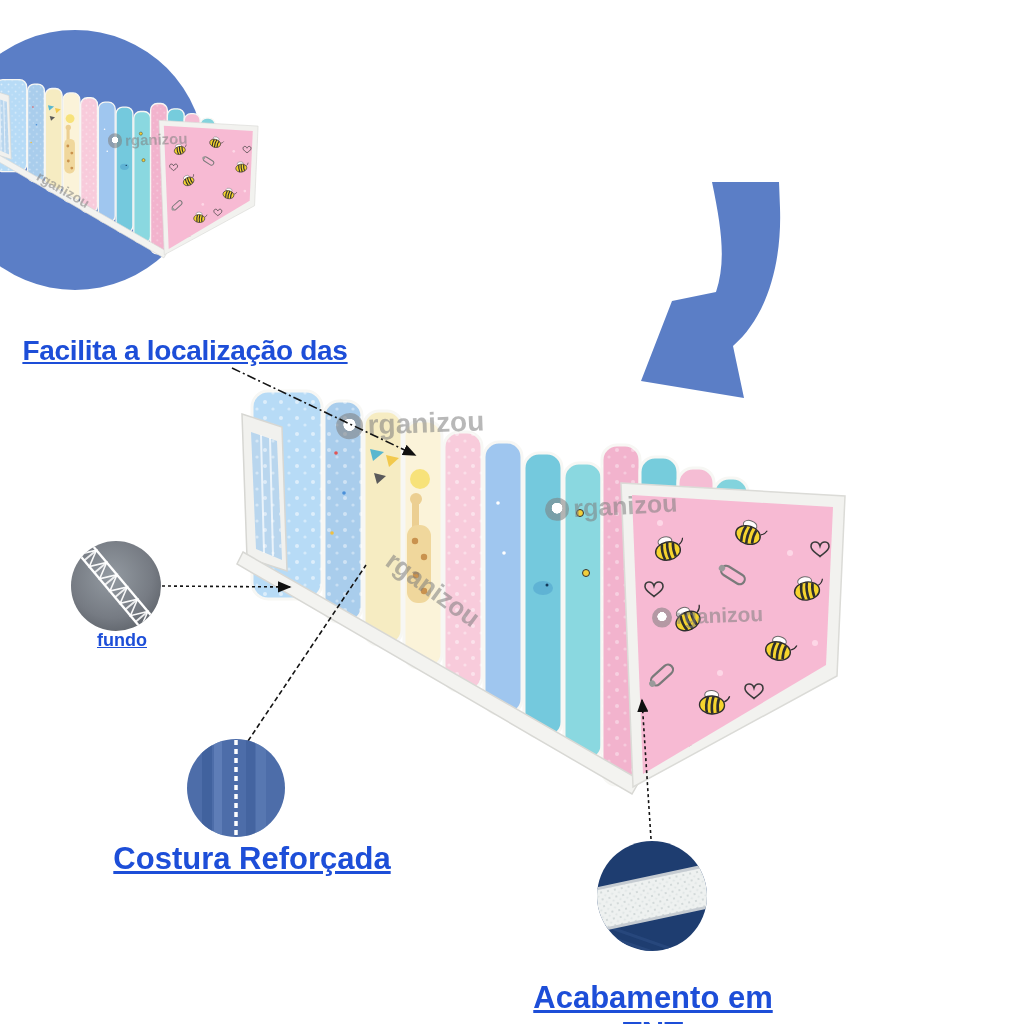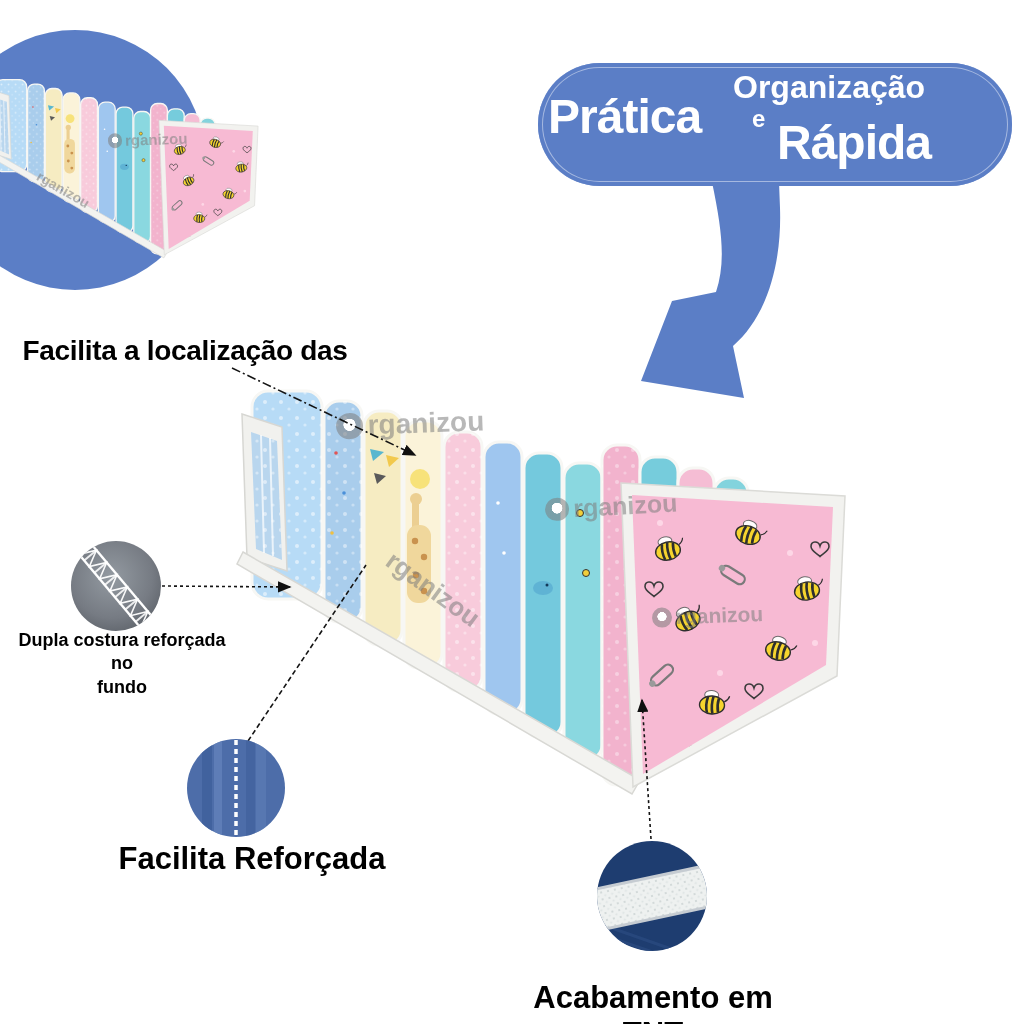--- a/index.html
+++ b/index.html
@@ -169,12 +169,6 @@
     <use href="#product-art"></use>
   </svg>
 
-  <div class="bubble">
-    <span class="bw-top">Organização</span>
-    <span class="bw-left">Prática</span>
-    <span class="bw-e">e</span>
-    <span class="bw-bottom">Rápida</span>
-  </div>
 
   <svg class="main-product" viewBox="0 0 660 420">
     <use href="#product-art"></use>

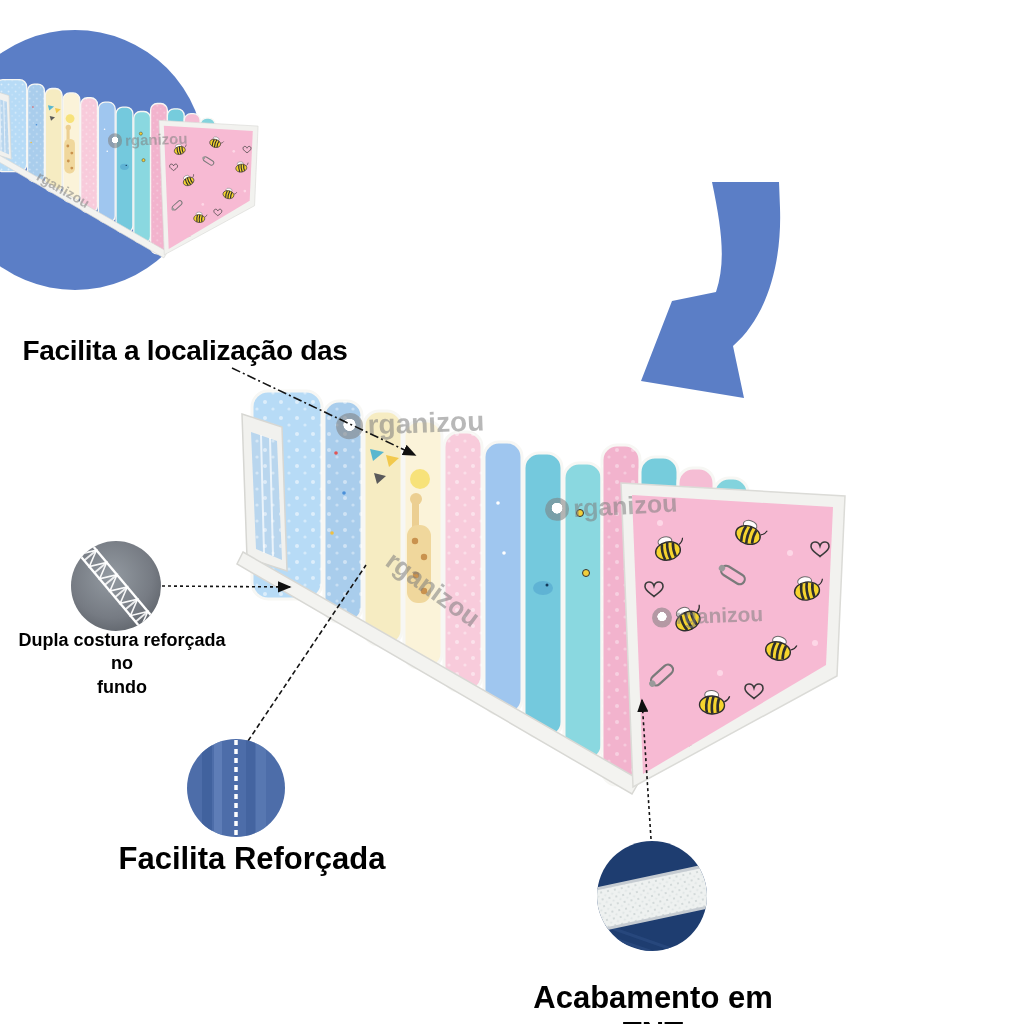--- a/index.html
+++ b/index.html
@@ -32,7 +32,7 @@
   .co-tnt{left:594px;top:838px;}
 
   
-  .lbl{position:absolute;z-index:5;font-weight:700;color:#000000;text-align:center;}
+  .lbl{position:absolute;z-index:5;font-weight:700;color:#1d4ed8;text-align:center;text-decoration:underline;}
   .lbl-facilita{left:8px;top:333px;width:354px;font-size:28px;line-height:1.28;letter-spacing:-.3px;}
   .lbl-dupla{left:6px;top:629px;width:232px;font-size:18px;line-height:1.3;}
   .lbl-costura{left:106px;top:841px;width:292px;font-size:31px;}

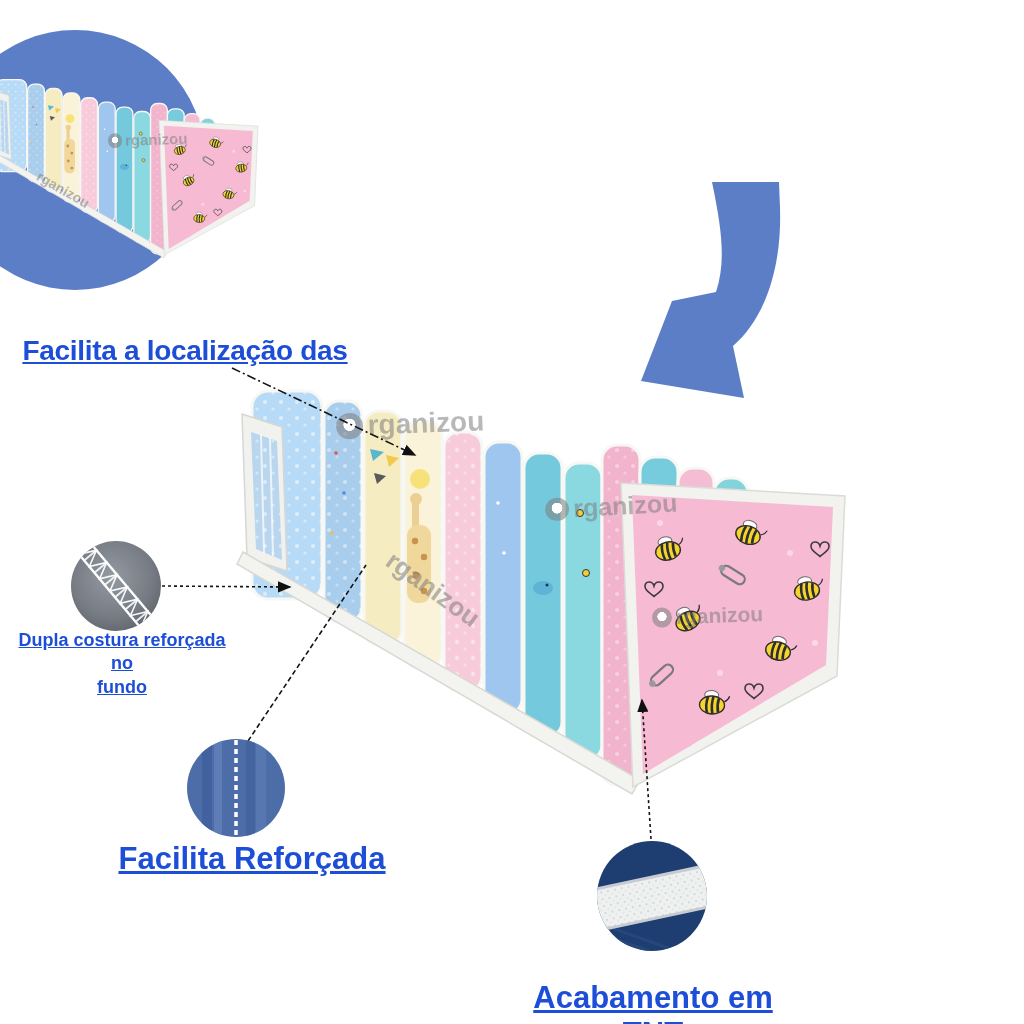--- a/index.html
+++ b/index.html
@@ -240,7 +240,6 @@
     <div>Facilita a localização das</div>
   </div>
   <div class="lbl lbl-dupla">
-    <div>Dupla costura reforçada no</div>
     <div>fundo</div>
   </div>
   <div class="lbl lbl-costura">Facilita Reforçada</div>

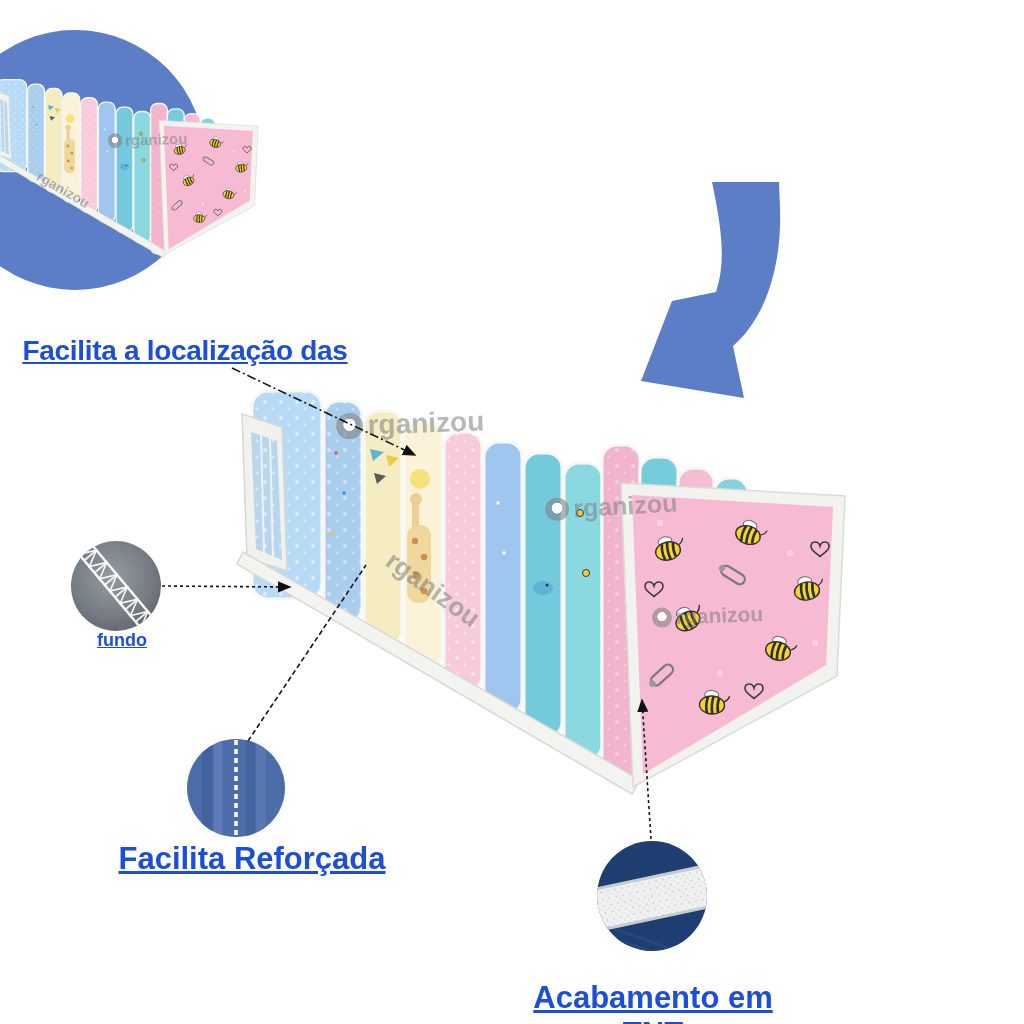--- a/index.html
+++ b/index.html
@@ -242,7 +242,7 @@
   <div class="lbl lbl-dupla">
     <div>fundo</div>
   </div>
-  <div class="lbl lbl-costura">Facilita Reforçada</div>
+  <div class="lbl lbl-costura">Costura Reforçada</div>
   <div class="lbl lbl-acabamento">Acabamento em TNT</div>
 
   <div class="wm wm1">

